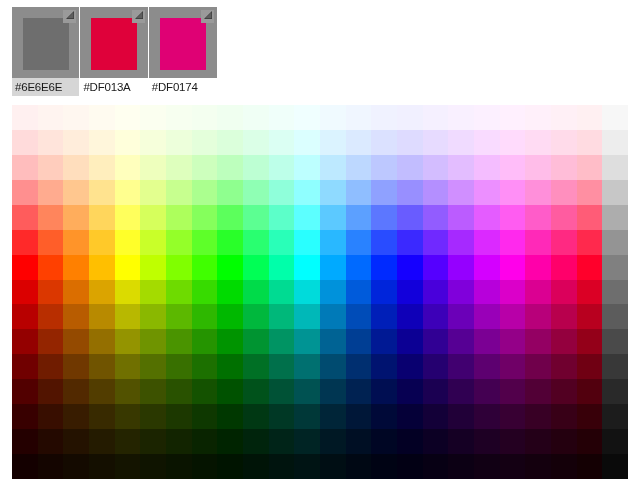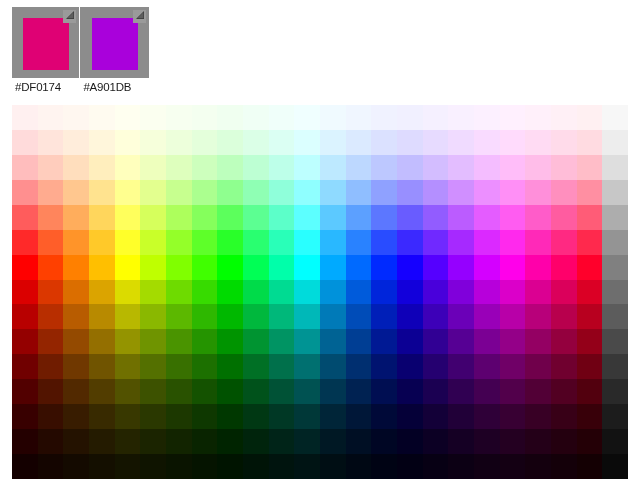--- a/index.html
+++ b/index.html
@@ -110,6 +110,18 @@
 <div id="app">
 
   <div class="swatch-strip">
+      <div class="swatch-cell">
+        <div class="swatch-frame" style="background: rgb(140, 140, 140);">
+          <div class="swatch-color" style="background: rgb(110, 110, 110);"></div>
+          <div class="swatch-badge">
+            <svg width="13" height="13" viewBox="0 0 13 13">
+              <polygon points="11,1 11,9 3,9" fill="#3a3a3a"></polygon>
+              <polygon points="10.4,2.2 10.4,8.3 4.3,8.3" fill="#5e5e5e"></polygon>
+            </svg>
+          </div>
+        </div>
+        <div class="swatch-label selected">#6E6E6E</div>
+      </div>
       <div class="swatch-cell">
         <div class="swatch-frame" style="background: rgb(140, 140, 140);">
           <div class="swatch-color" style="background: rgb(223, 1, 116);"></div>

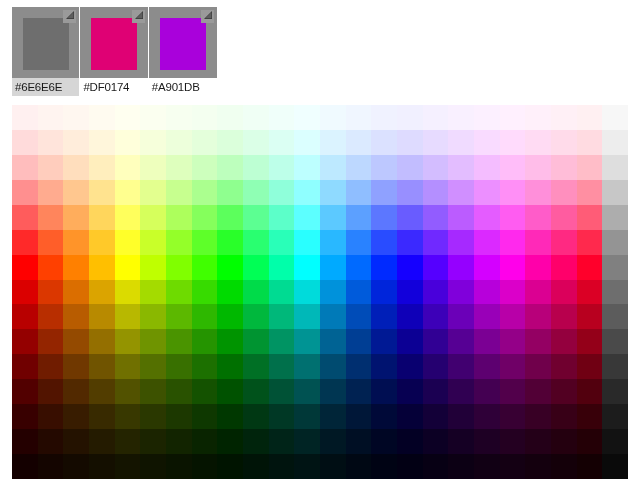--- a/index.html
+++ b/index.html
@@ -121,6 +121,18 @@
           </div>
         </div>
         <div class="swatch-label selected">#6E6E6E</div>
+      </div>
+      <div class="swatch-cell">
+        <div class="swatch-frame" style="background: rgb(140, 140, 140);">
+          <div class="swatch-color" style="background: rgb(223, 1, 58);"></div>
+          <div class="swatch-badge">
+            <svg width="13" height="13" viewBox="0 0 13 13">
+              <polygon points="11,1 11,9 3,9" fill="#3a3a3a"></polygon>
+              <polygon points="10.4,2.2 10.4,8.3 4.3,8.3" fill="#5e5e5e"></polygon>
+            </svg>
+          </div>
+        </div>
+        <div class="swatch-label">#DF013A</div>
       </div>
       <div class="swatch-cell">
         <div class="swatch-frame" style="background: rgb(140, 140, 140);">

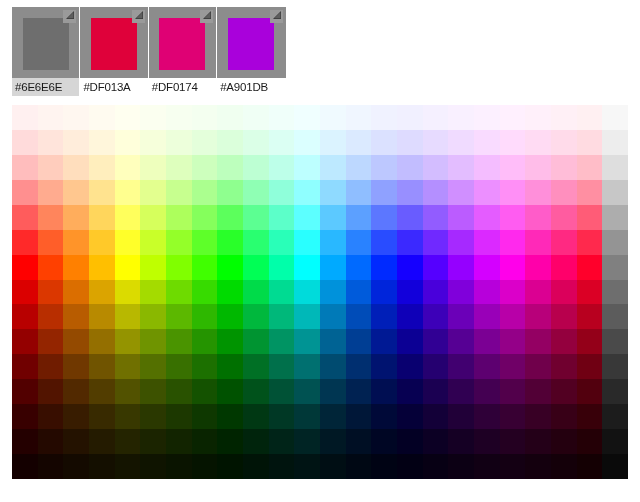--- a/index.html
+++ b/index.html
@@ -145,18 +145,6 @@
           </div>
         </div>
         <div class="swatch-label">#DF0174</div>
-      </div>
-      <div class="swatch-cell">
-        <div class="swatch-frame" style="background: rgb(140, 140, 140);">
-          <div class="swatch-color" style="background: rgb(169, 1, 219);"></div>
-          <div class="swatch-badge">
-            <svg width="13" height="13" viewBox="0 0 13 13">
-              <polygon points="11,1 11,9 3,9" fill="#3a3a3a"></polygon>
-              <polygon points="10.4,2.2 10.4,8.3 4.3,8.3" fill="#5e5e5e"></polygon>
-            </svg>
-          </div>
-        </div>
-        <div class="swatch-label">#A901DB</div>
       </div>
     </div>
 

